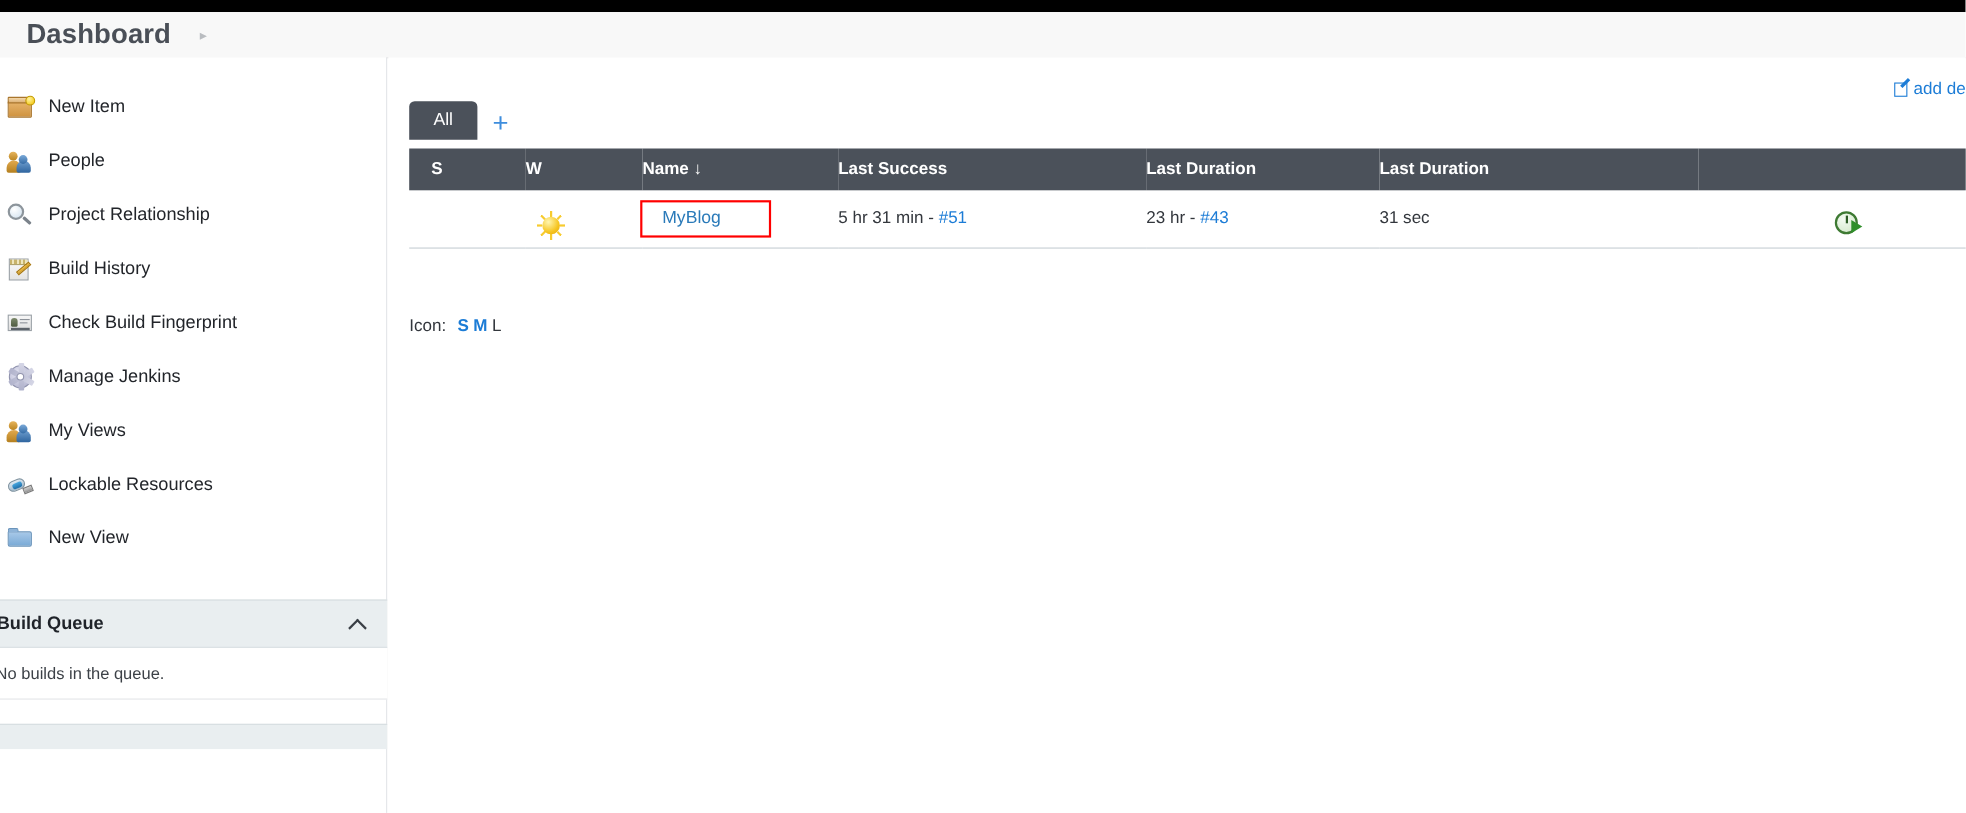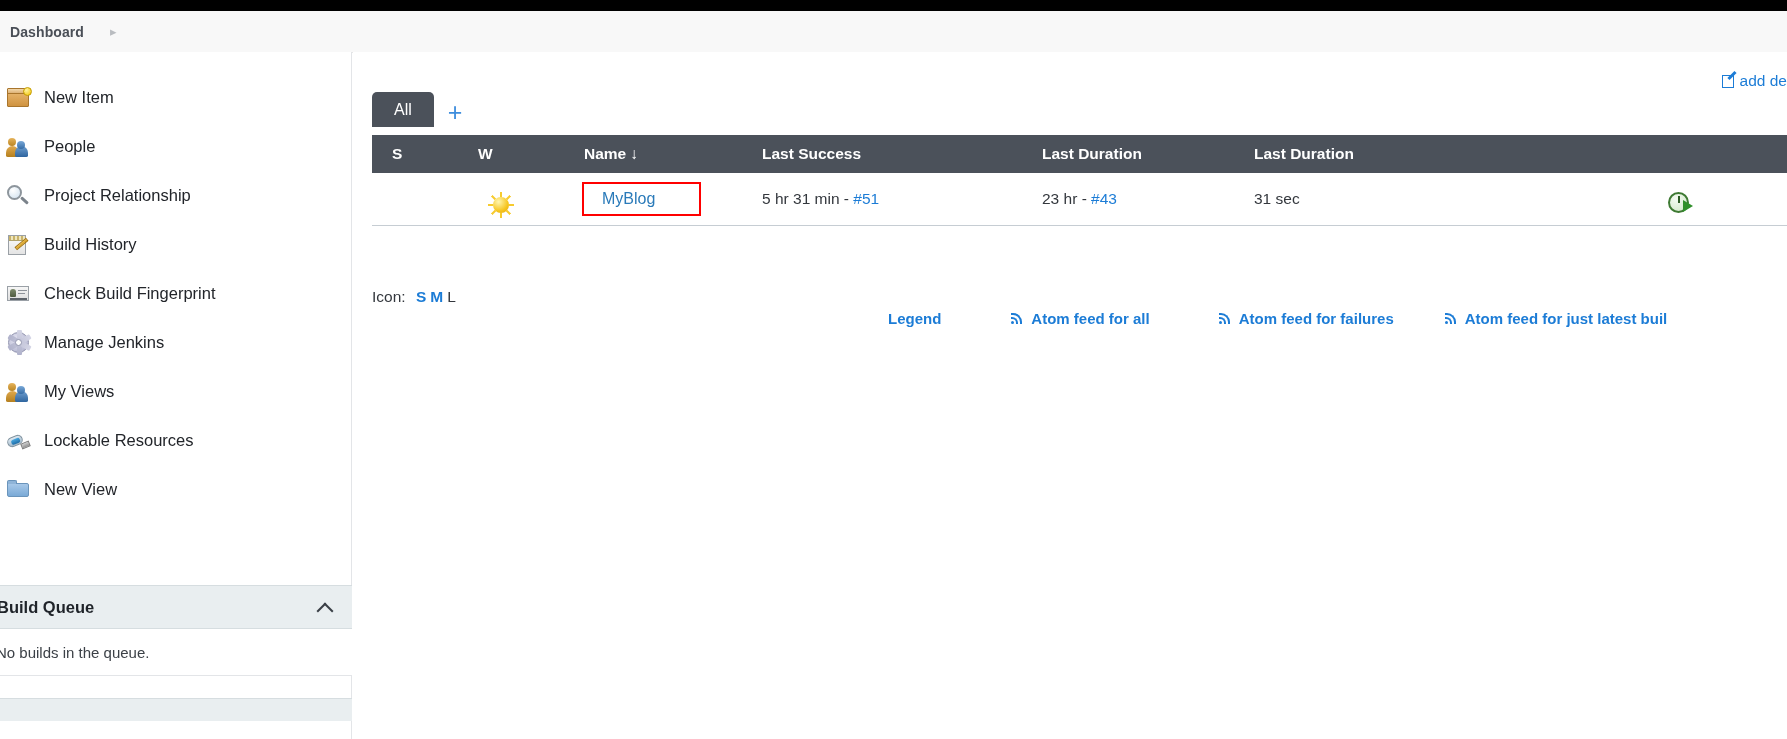--- a/index.html
+++ b/index.html
@@ -37,10 +37,10 @@
     align-items: center;
   }
   .breadcrumb-title {
-    font-size: 14px;
+    font-size: 25px;
     font-weight: bold;
     color: #4a4f57;
-    margin-left: 10px;
+    margin-left: 24px;
     letter-spacing: 0.1px;
   }
   .breadcrumb-caret {

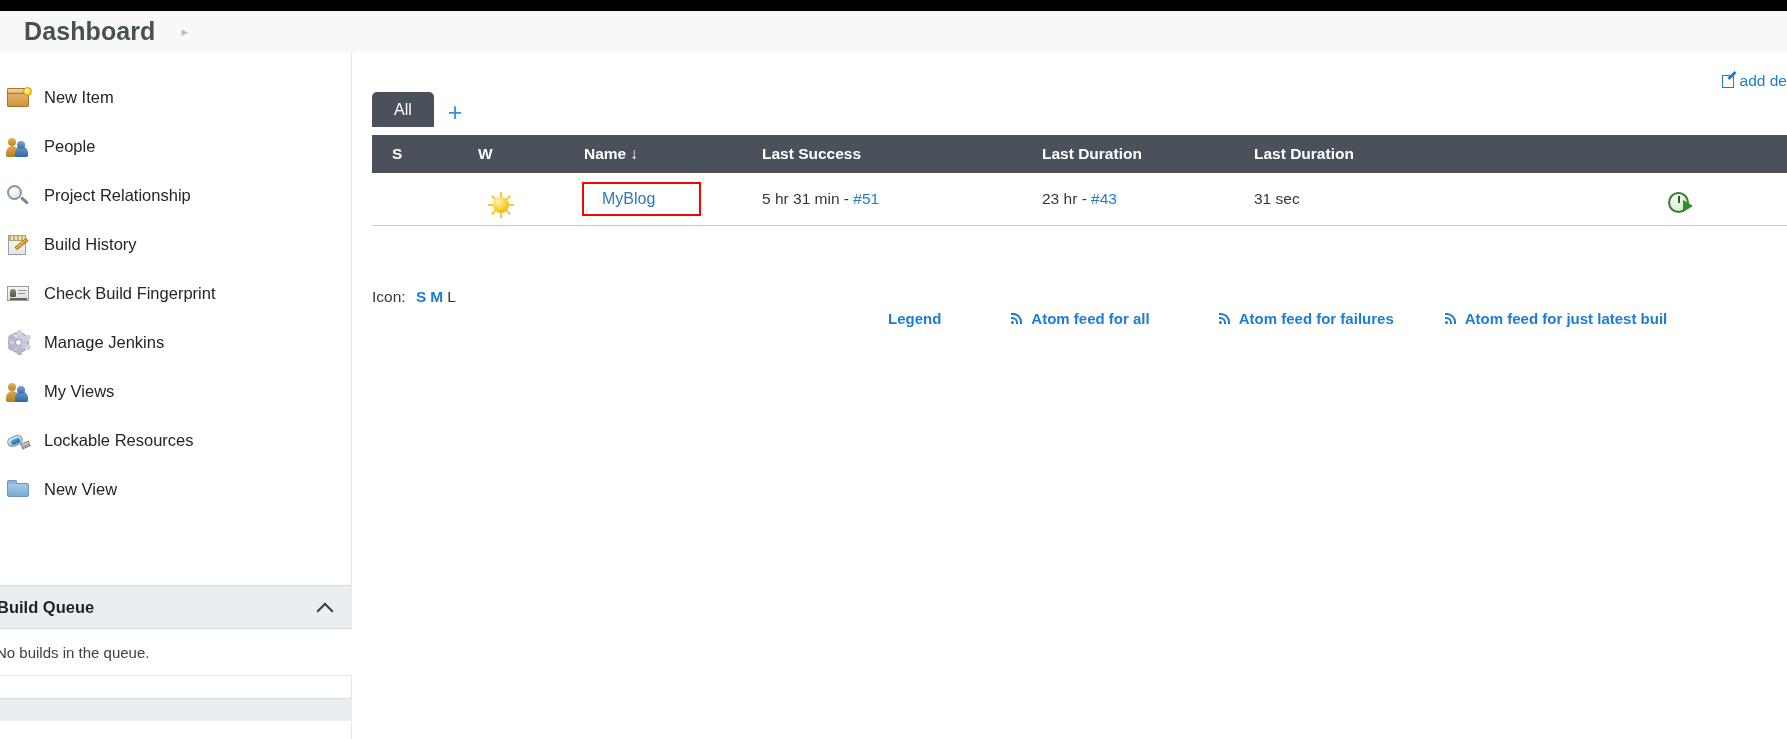--- a/index.html
+++ b/index.html
@@ -734,30 +734,6 @@
       </span>
     </div>
 
-    <div class="feeds">
-      <span class="feed-item feed-legend">Legend</span>
-
-      <span class="feed-item feed-1">
-        <span class="rss">
-            <i></i>
-          </span>
-        <span>Atom feed for all</span>
-      </span>
-
-      <span class="feed-item feed-2">
-        <span class="rss">
-            <i></i>
-          </span>
-        <span>Atom feed for failures</span>
-      </span>
-
-      <span class="feed-item feed-3">
-        <span class="rss">
-            <i></i>
-          </span>
-        <span>Atom feed for just latest buil</span>
-      </span>
-    </div>
 
   </div>
 </div>

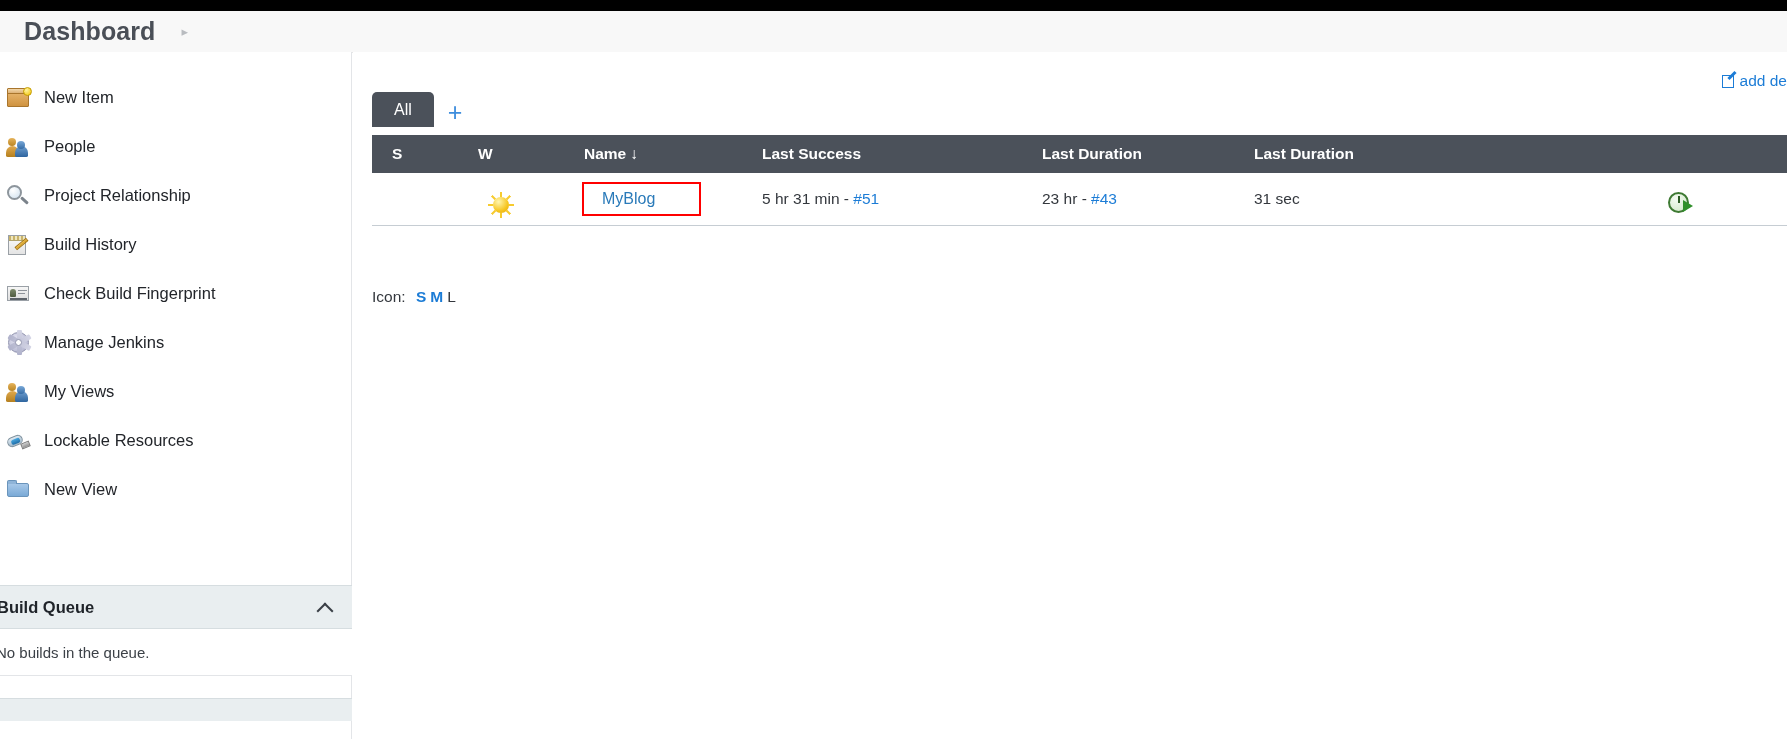--- a/index.html
+++ b/index.html
@@ -655,7 +655,7 @@
       </div>
     </div>
 
-    <div class="panel" style="top:493px;margin-top:40px;">
+    <div class="panel" style="top:493px;">
       <div class="panel-head">
         <span class="panel-title">Build Queue</span>
         <span class="chev"></span>

